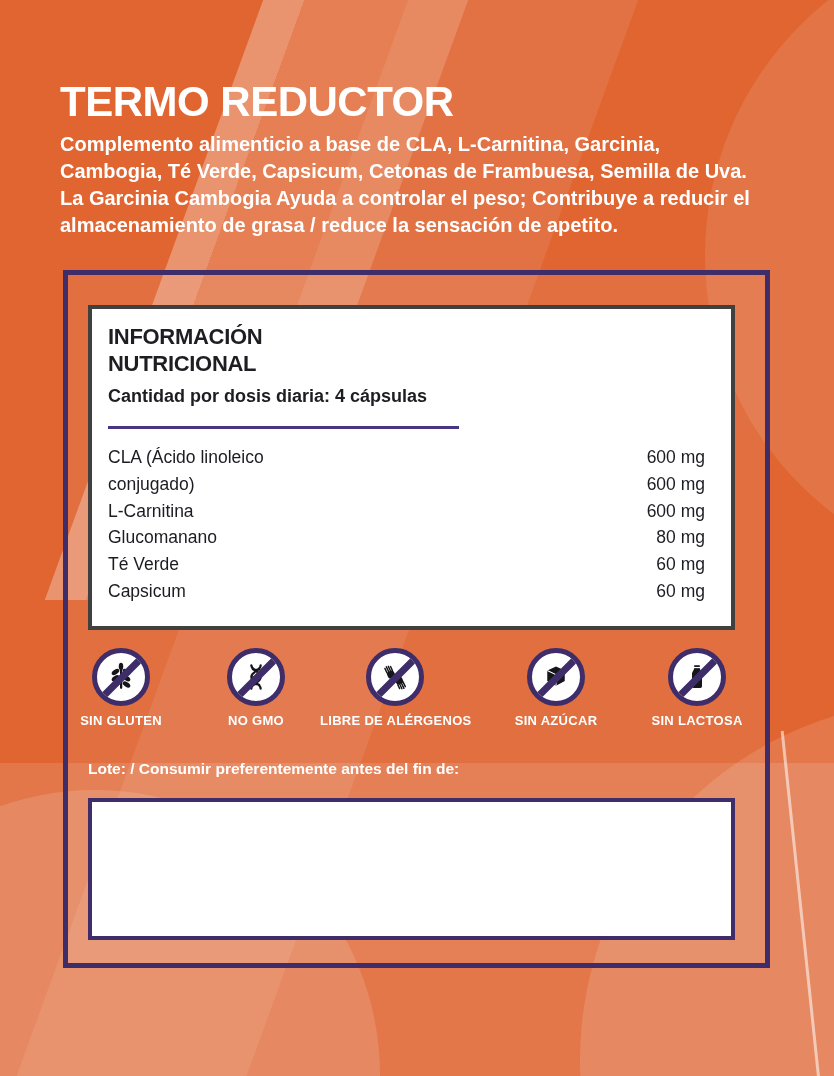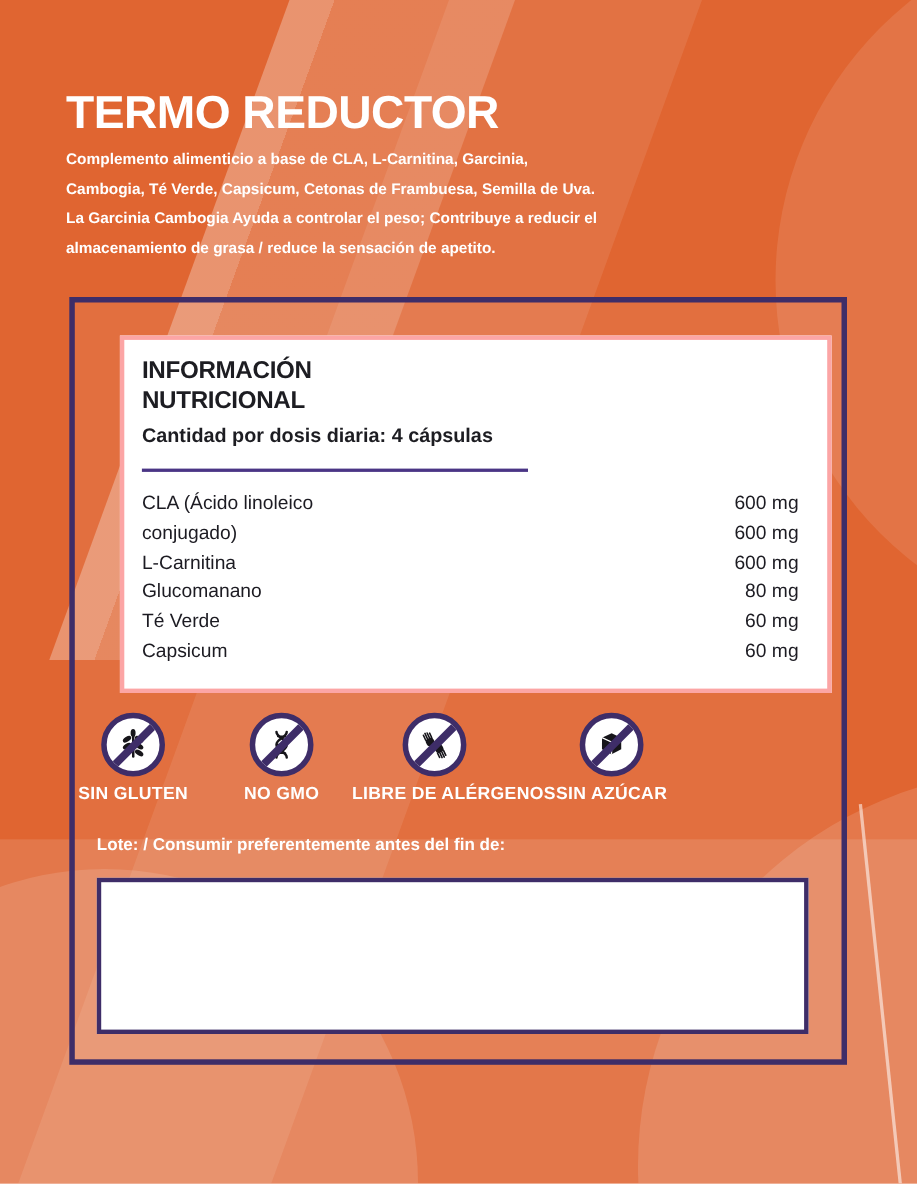--- a/index.html
+++ b/index.html
@@ -21,7 +21,7 @@
 
   
   .title{position:absolute;z-index:2;left:60px;top:78px;color:#fff;font-size:42px;font-weight:800;letter-spacing:-.5px;}
-  .desc{position:absolute;z-index:2;left:60px;top:131px;width:740px;color:#fff;font-size:14px;font-weight:700;line-height:27px;}
+  .desc{position:absolute;z-index:2;left:60px;top:131px;width:740px;color:#fff;font-size:20px;font-weight:700;line-height:27px;}
 
   
   .panel{position:absolute;z-index:1;left:63px;top:270px;width:707px;height:698px;

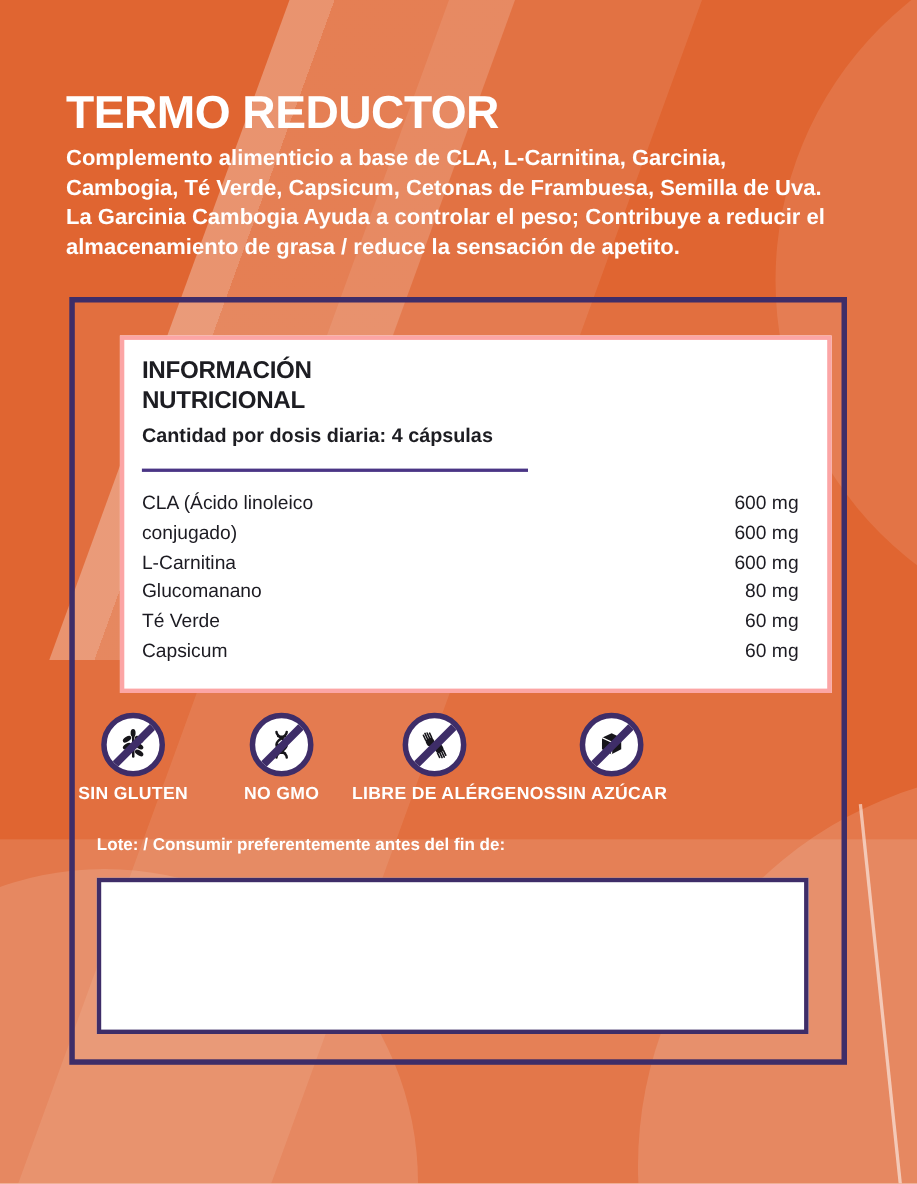--- a/index.html
+++ b/index.html
@@ -28,7 +28,7 @@
     border:5px solid #3e2d68;box-sizing:border-box;background:rgba(255,255,255,.07);}
 
   .info-box{position:absolute;z-index:2;left:88px;top:305px;width:647px;height:325px;
-    border:4px solid #fca5a5;box-sizing:border-box;background:#fff;padding:14px 26px 0 16px;margin-left:21px;}
+    border:4px solid #404040;box-sizing:border-box;background:#fff;padding:14px 26px 0 16px;}
   .info-title{color:#1d1d22;font-size:22px;font-weight:800;line-height:27px;letter-spacing:-.3px;}
   .serving{margin-top:9px;color:#1d1d22;font-size:18px;font-weight:700;}
   .divider{margin-top:19px;width:351px;height:3px;background:#4a3585;}

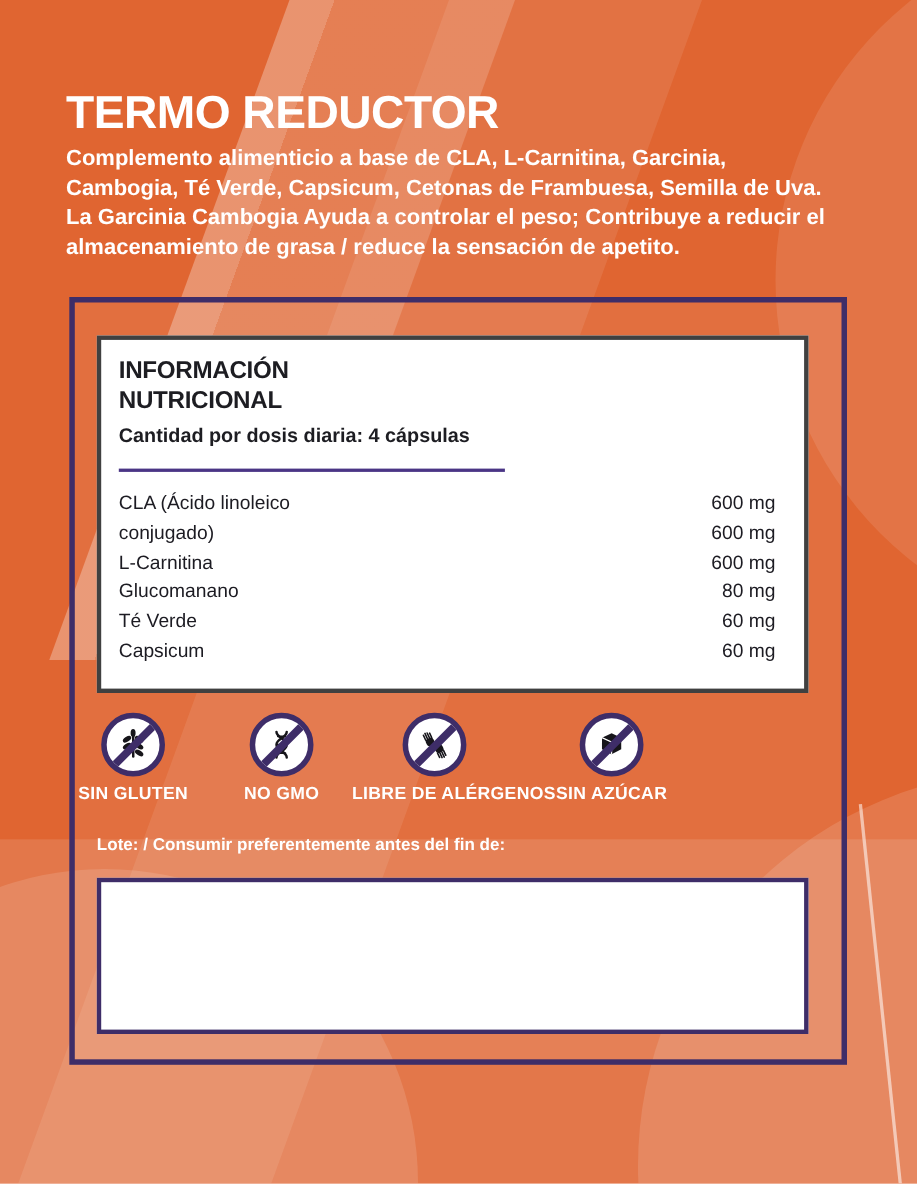--- a/index.html
+++ b/index.html
@@ -40,7 +40,7 @@
   .badge-circle{position:relative;margin:0 auto;width:58px;height:58px;border:5px solid #3e2d68;
     box-sizing:border-box;border-radius:50%;background:#fff;display:flex;align-items:center;justify-content:center;overflow:hidden;}
   .slash{position:absolute;left:50%;top:-3px;width:7px;height:56px;margin-left:-3.5px;background:#3e2d68;transform:rotate(45deg);}
-  .badge-label{margin-top:7px;color:#fff;font-size:16px;font-weight:700;letter-spacing:.3px;white-space:nowrap;}
+  .badge-label{margin-top:7px;color:#fff;font-size:13px;font-weight:700;letter-spacing:.3px;white-space:nowrap;}
 
   
   .lot-label{position:absolute;z-index:2;left:88px;top:760px;color:#fff;font-size:15.5px;font-weight:700;}

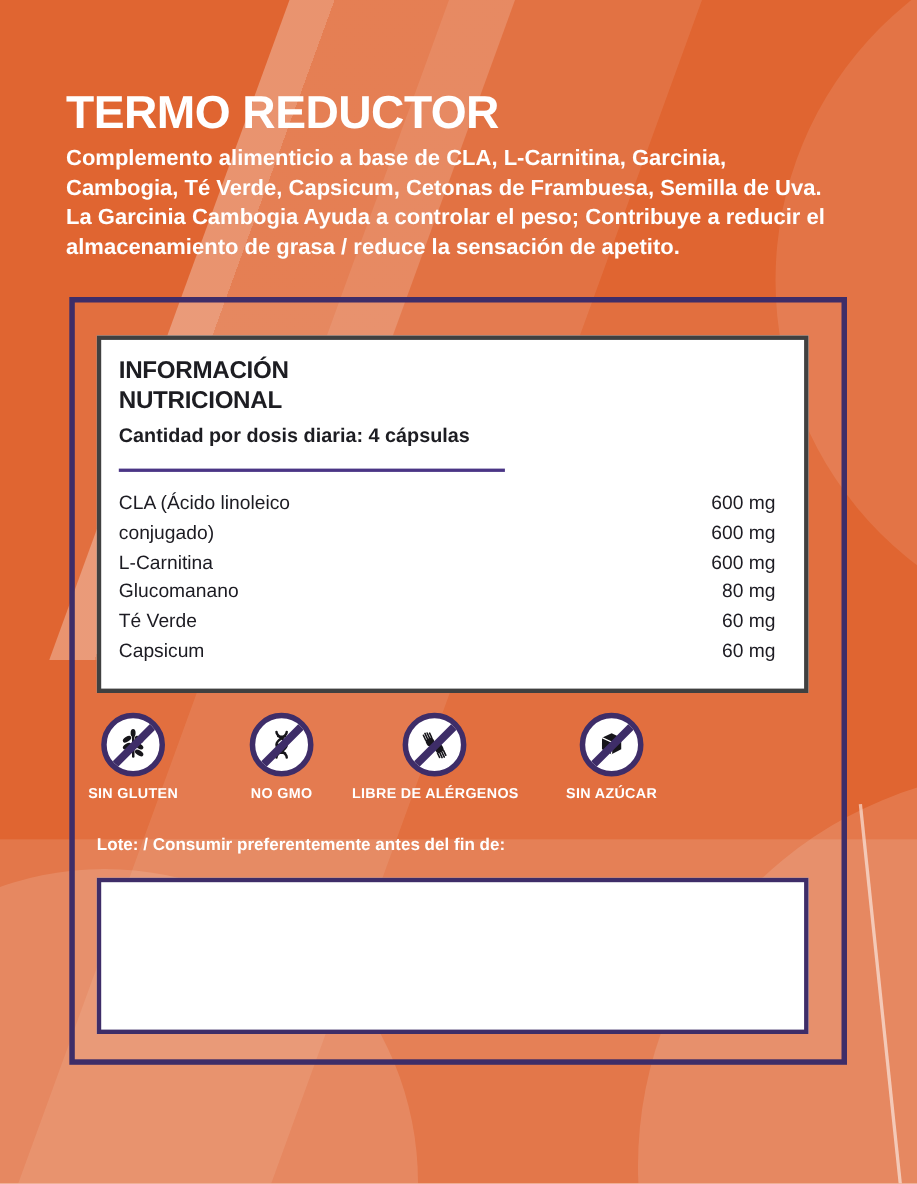--- a/index.html
+++ b/index.html
@@ -182,6 +182,18 @@
     <div class="badge-label">SIN AZÚCAR</div>
   </div>
 
+  <div class="badge" style="left:622px">
+    <div class="badge-circle">
+      <span>
+        <svg width="28" height="28" viewBox="0 0 24 24">
+          <path d="M9.6 2h4.8v2.2c0 1 .5 1.7 1 2.7.5 1 .9 1.6.9 3V20a1.4 1.4 0 0 1-1.4 1.4H9.1A1.4 1.4 0 0 1 7.7 20V9.9c0-1.4.4-2 .9-3 .5-1 1-1.7 1-2.7Z" fill="#16151a"></path>
+          <rect x="9.3" y="3.4" width="5.4" height="1" fill="#fff"></rect>
+        </svg>
+      </span>
+      <div class="slash"></div>
+    </div>
+    <div class="badge-label">SIN LACTOSA</div>
+  </div>
 
   <div class="lot-label">Lote: / Consumir preferentemente antes del fin de:</div>
   <div class="lot-box"></div>

